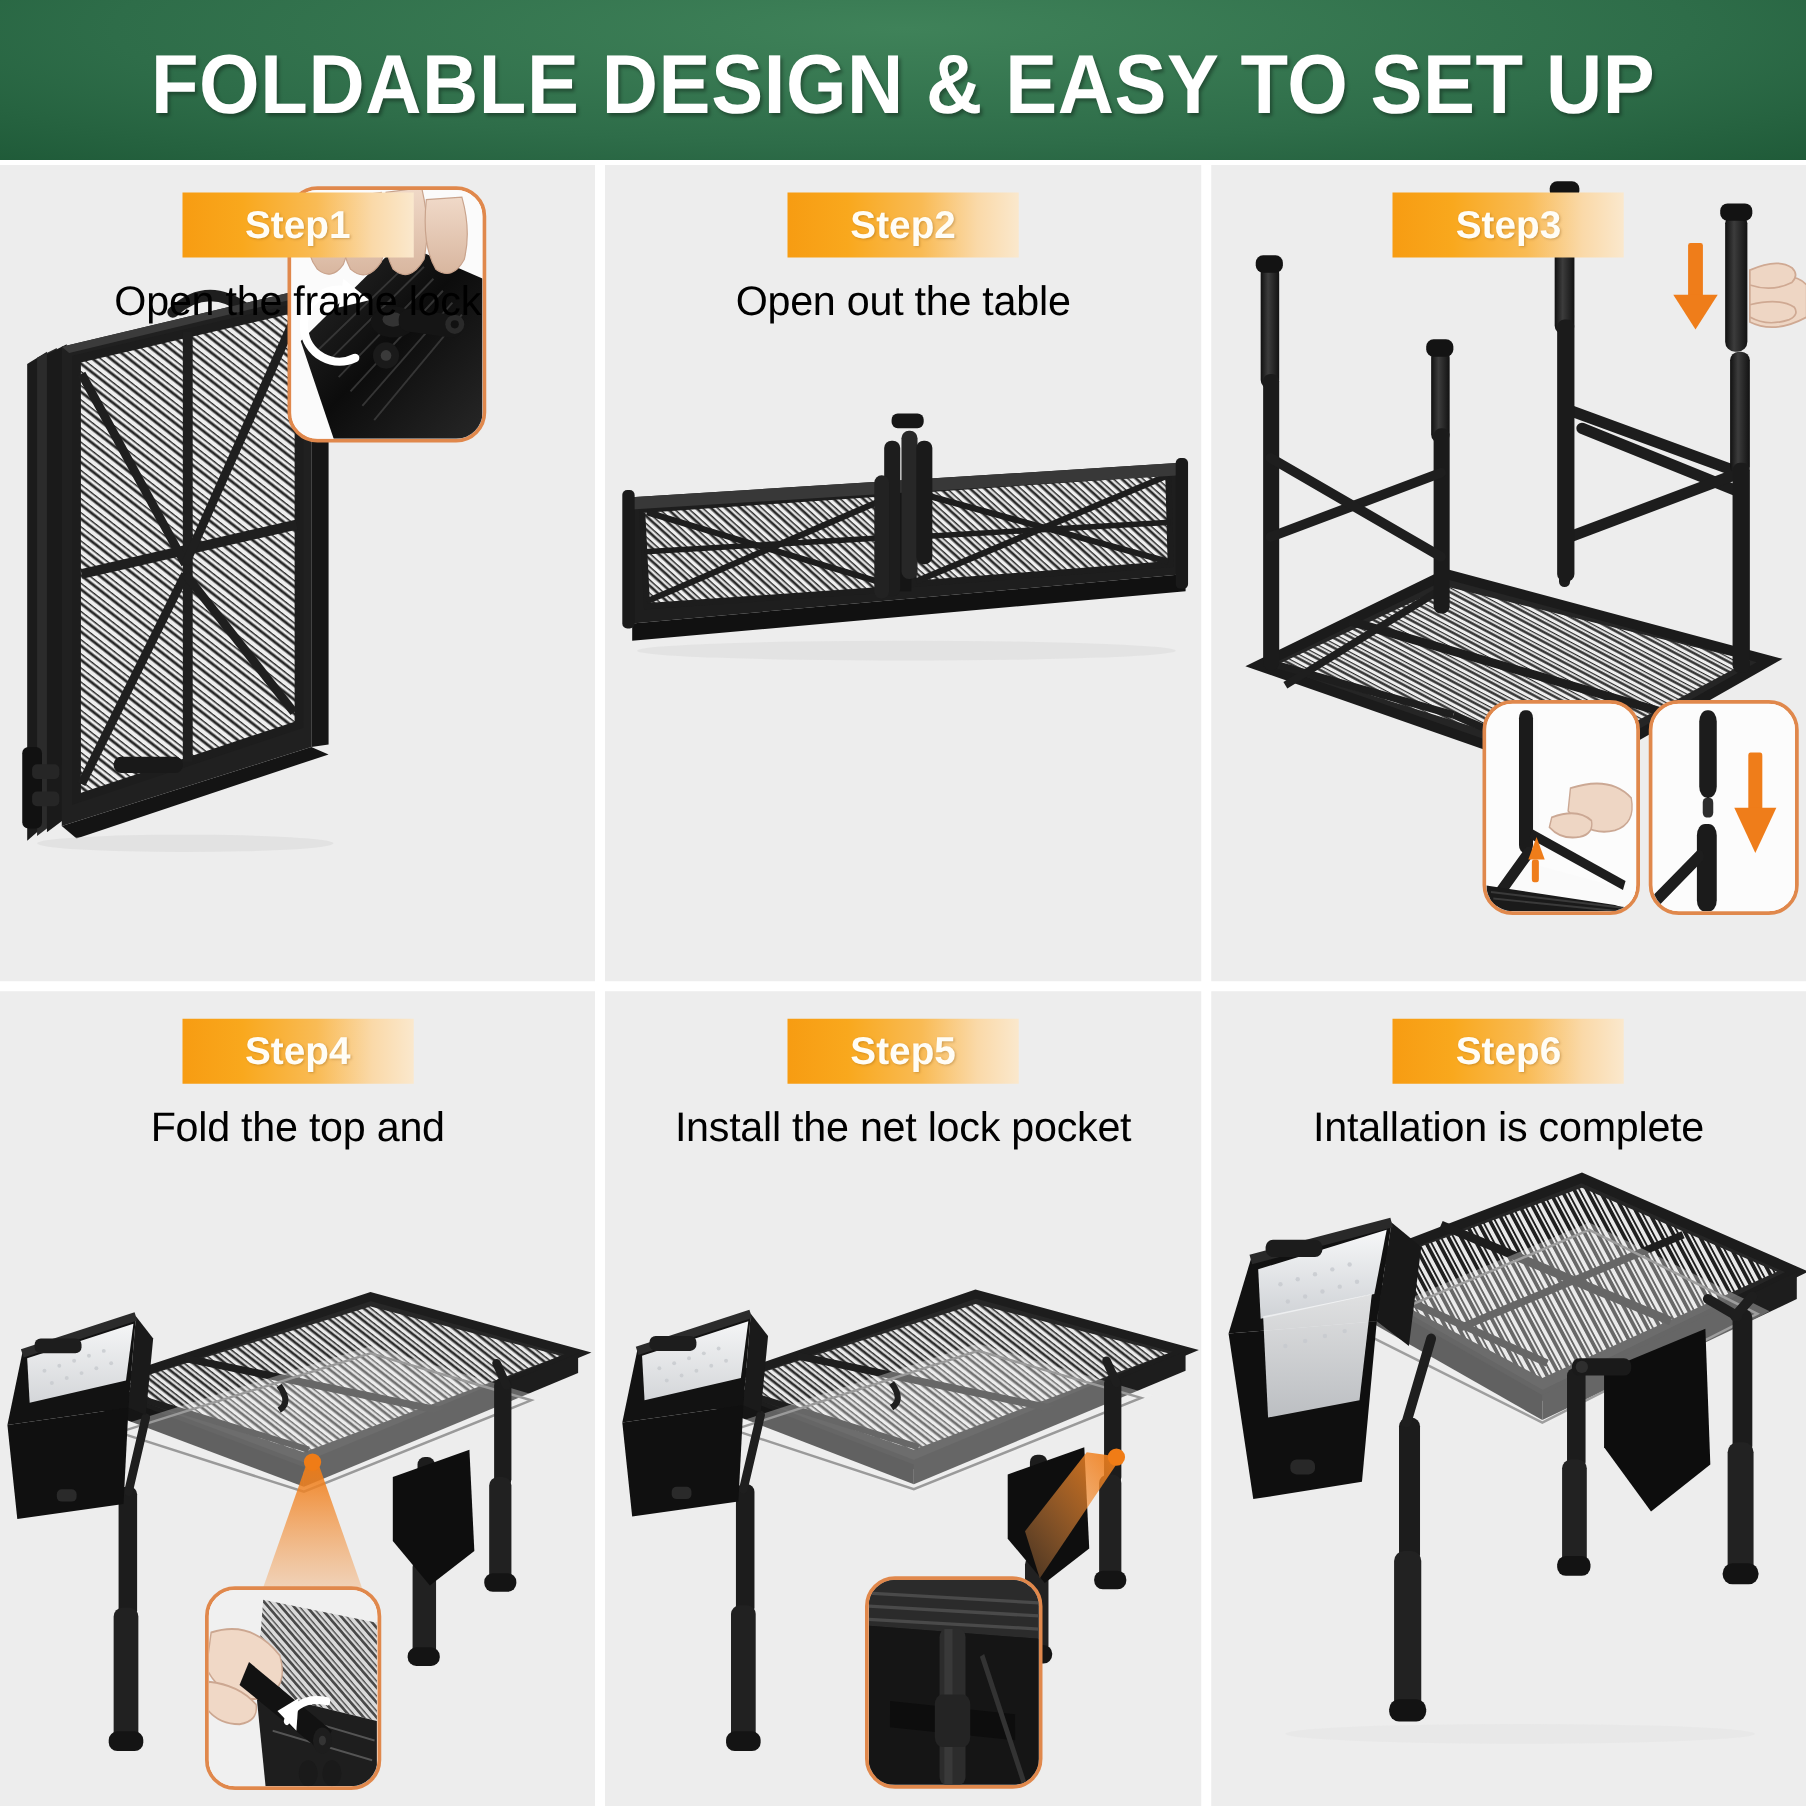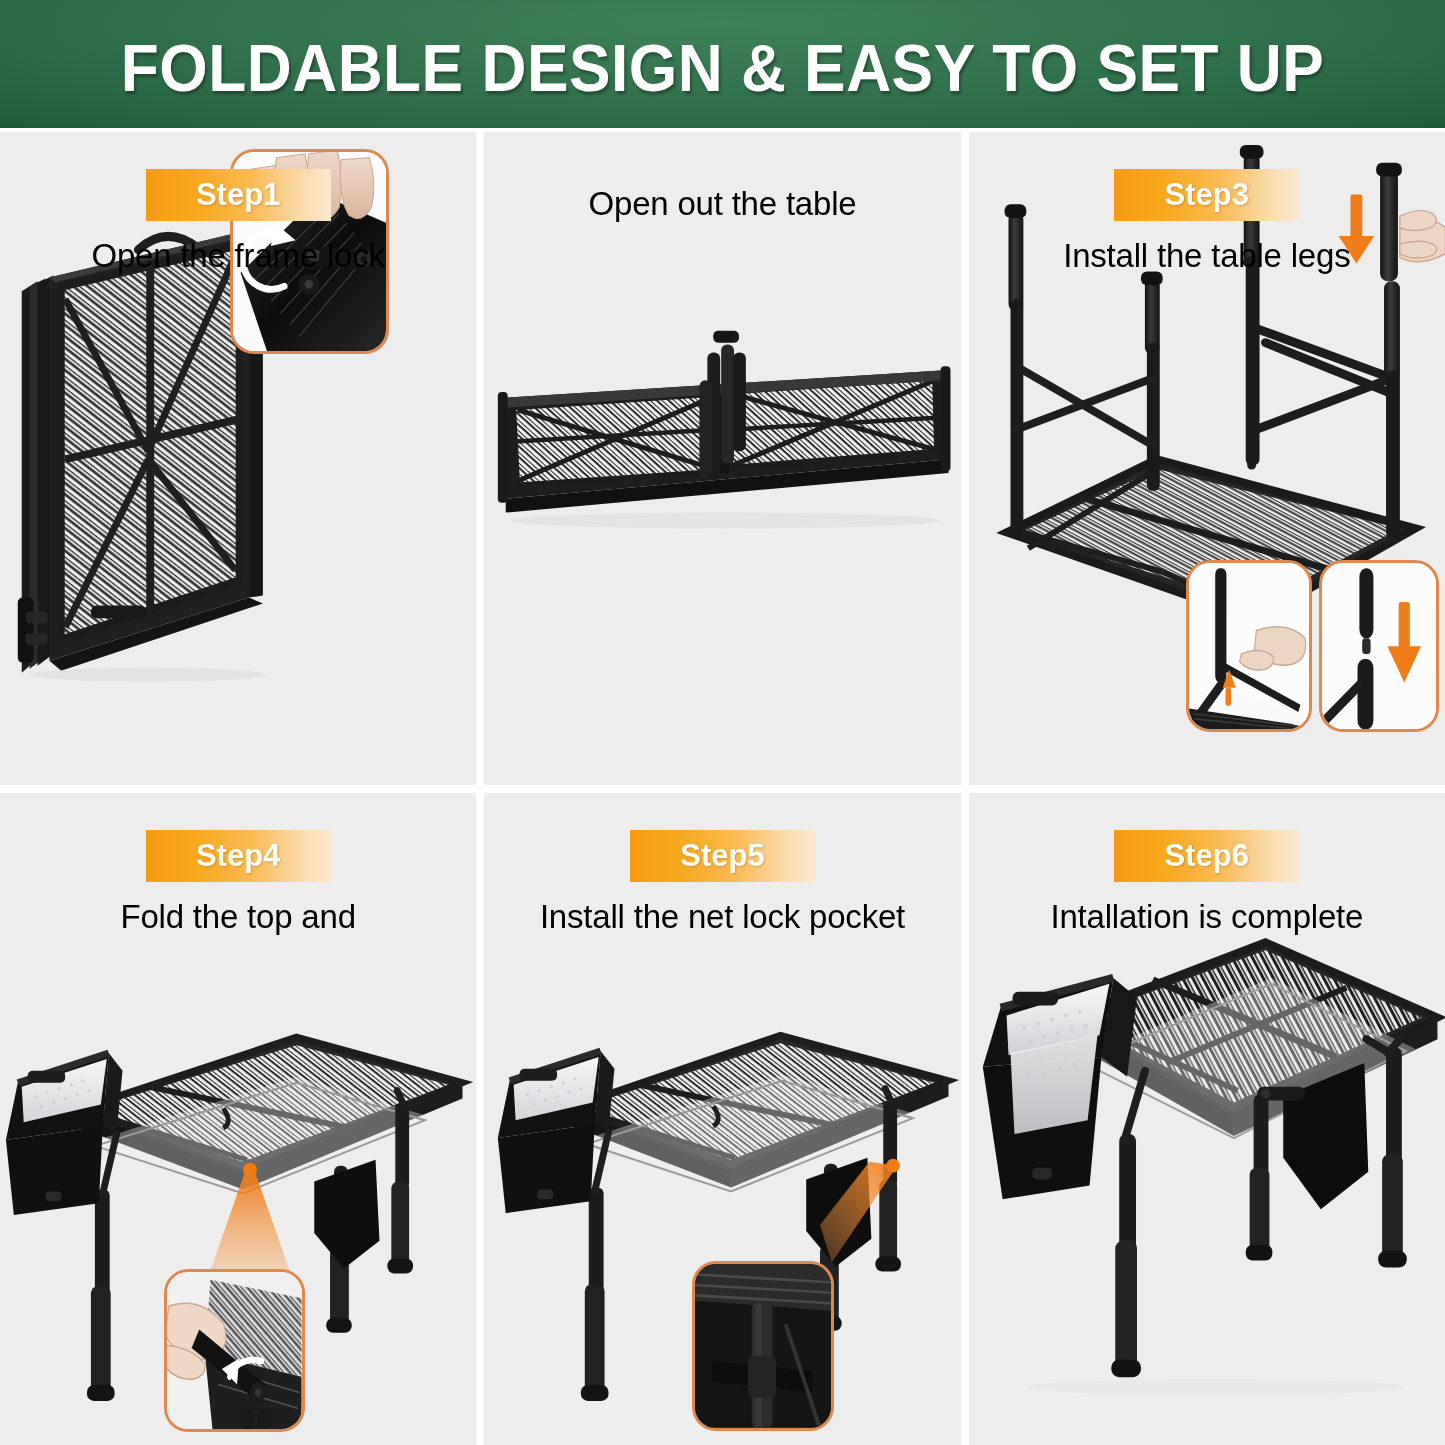--- a/index.html
+++ b/index.html
@@ -52,7 +52,7 @@
   
   .step-head{
     position:absolute;left:0;top:0;width:100%;
-    padding-top:37px;
+    padding-top:22px;
     text-align:center;
     z-index:6;
   }

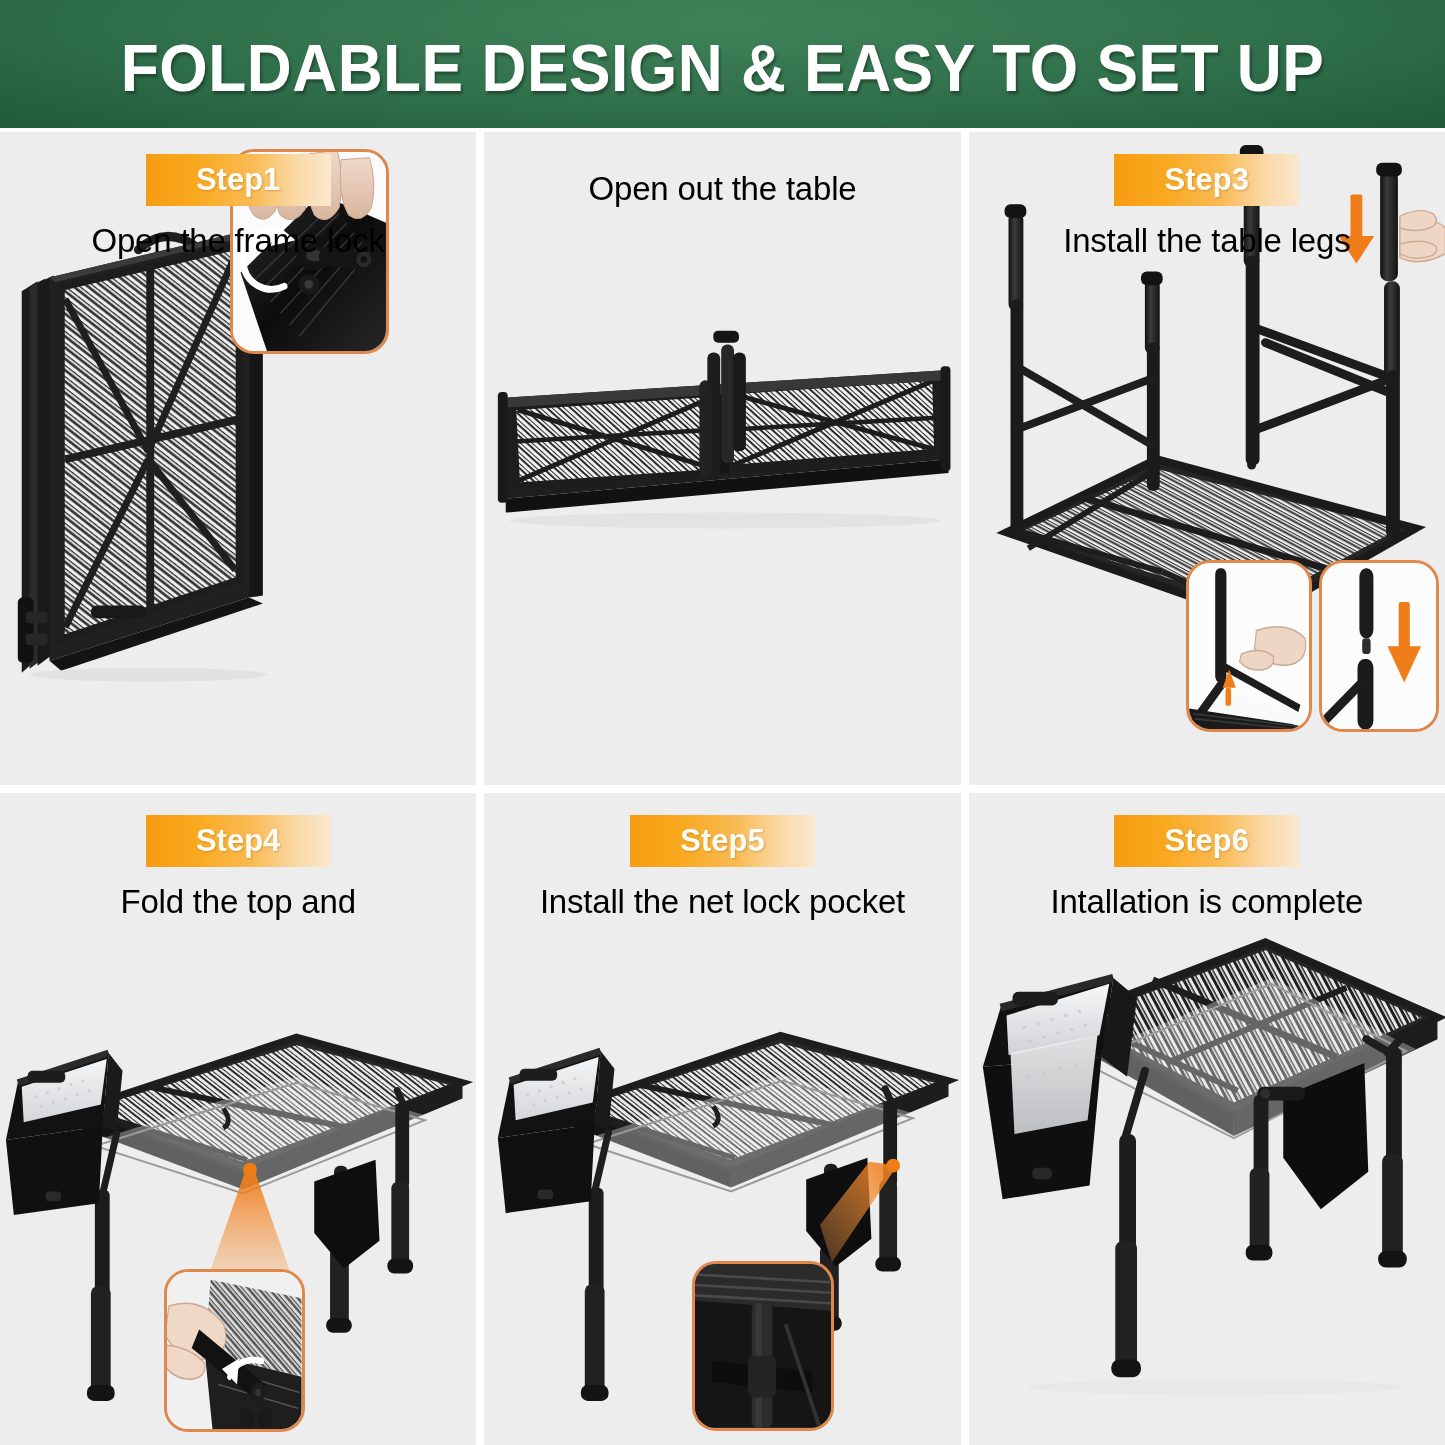--- a/index.html
+++ b/index.html
@@ -264,6 +264,7 @@
         </svg>
       </div>
       <div class="step-head">
+        <div class="badge">Step2</div>
         <div class="caption">
           <span>Open out the table</span>
         </div>

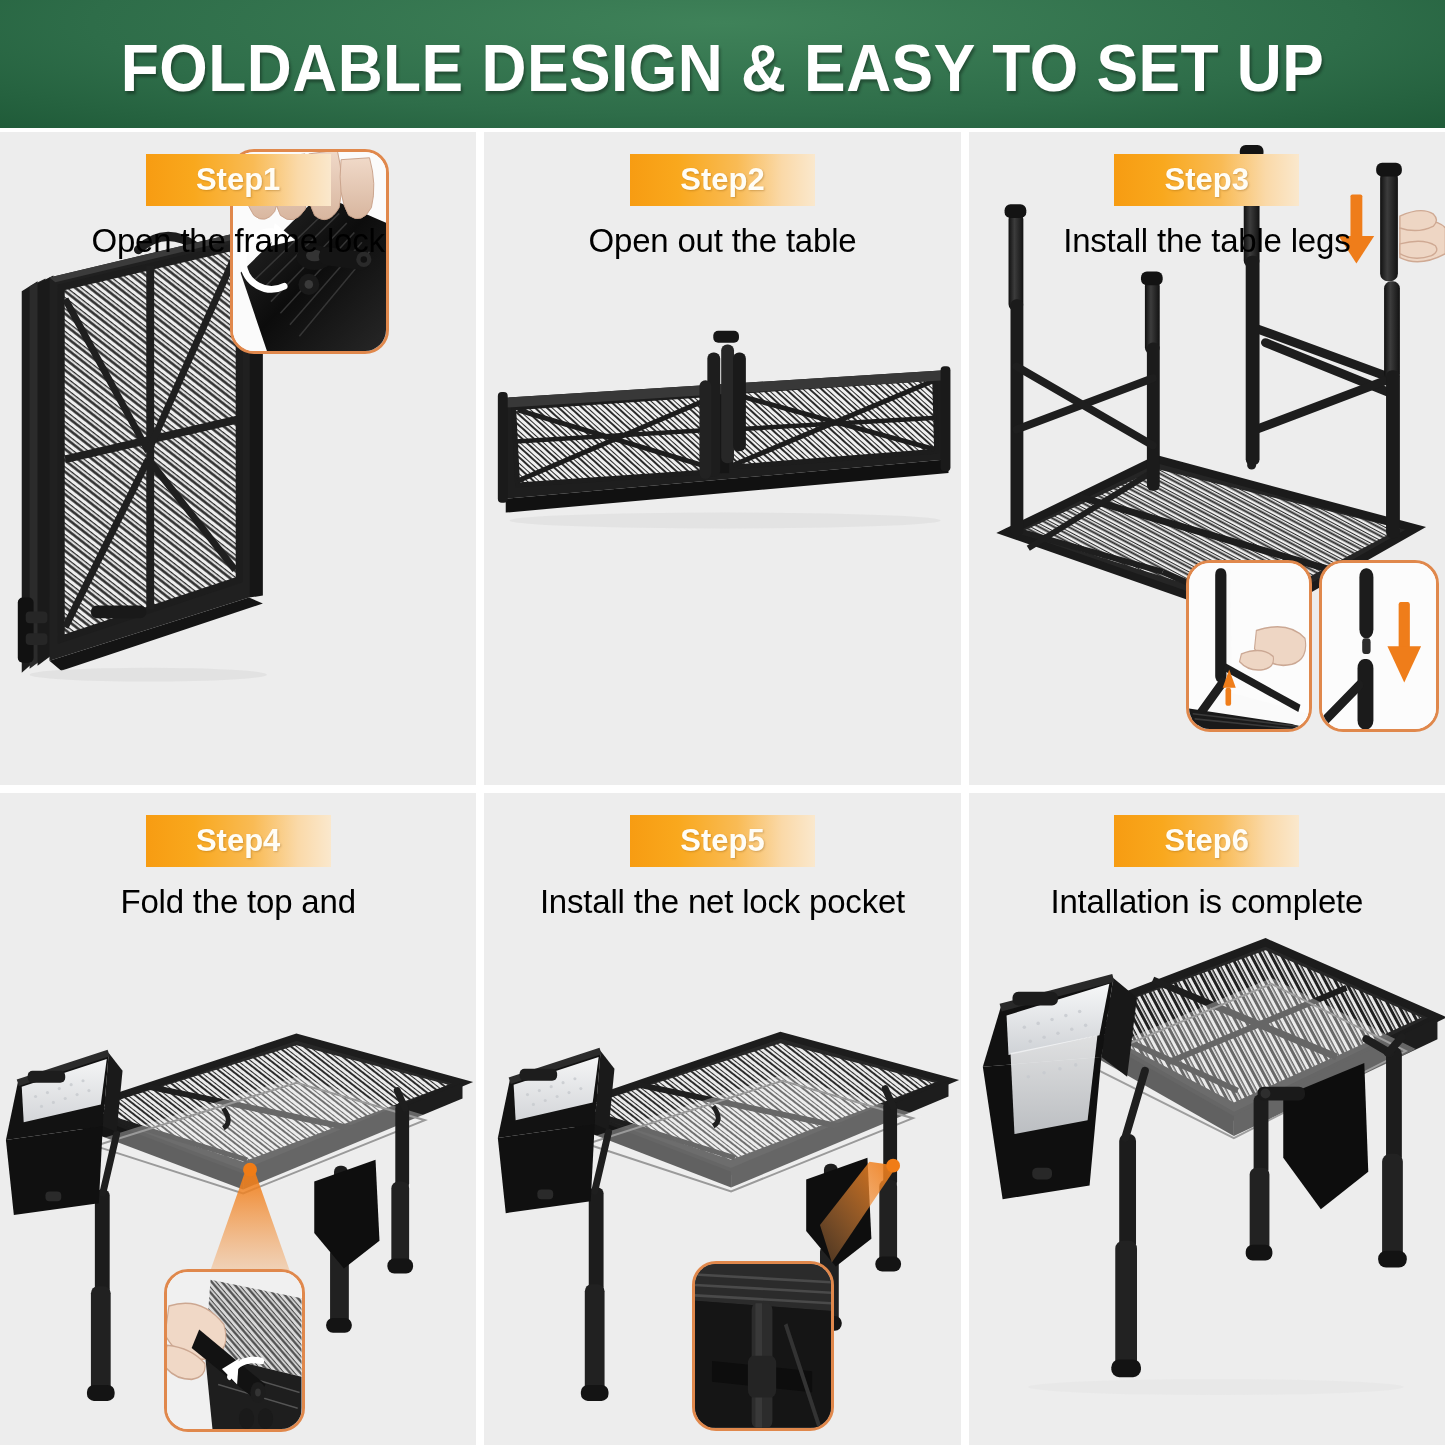--- a/index.html
+++ b/index.html
@@ -391,9 +391,6 @@
 
       <div class="step-head">
         <div class="badge">Step3</div>
-        <div class="caption">
-          <span>Install the table legs</span>
-        </div>
       </div>
     </div>
 

